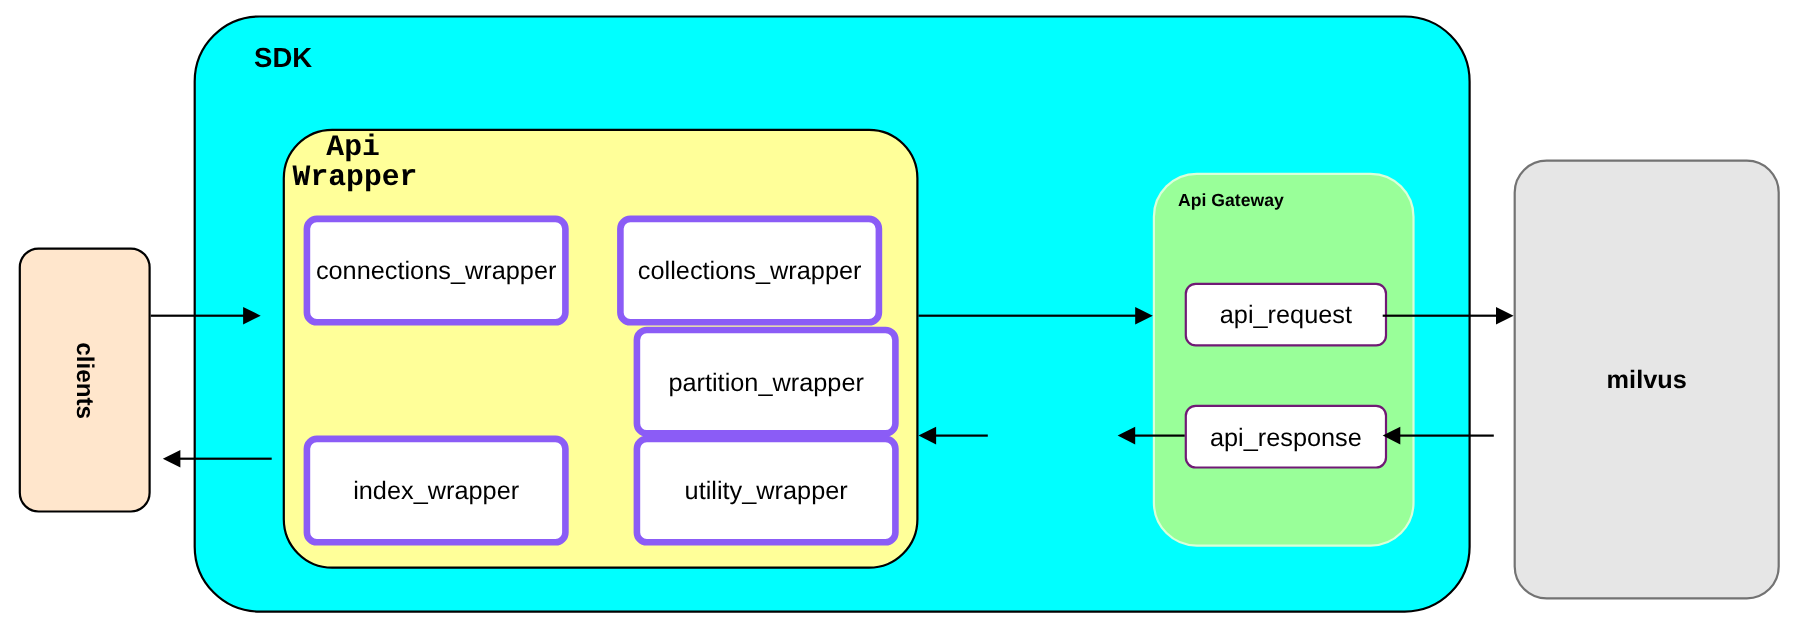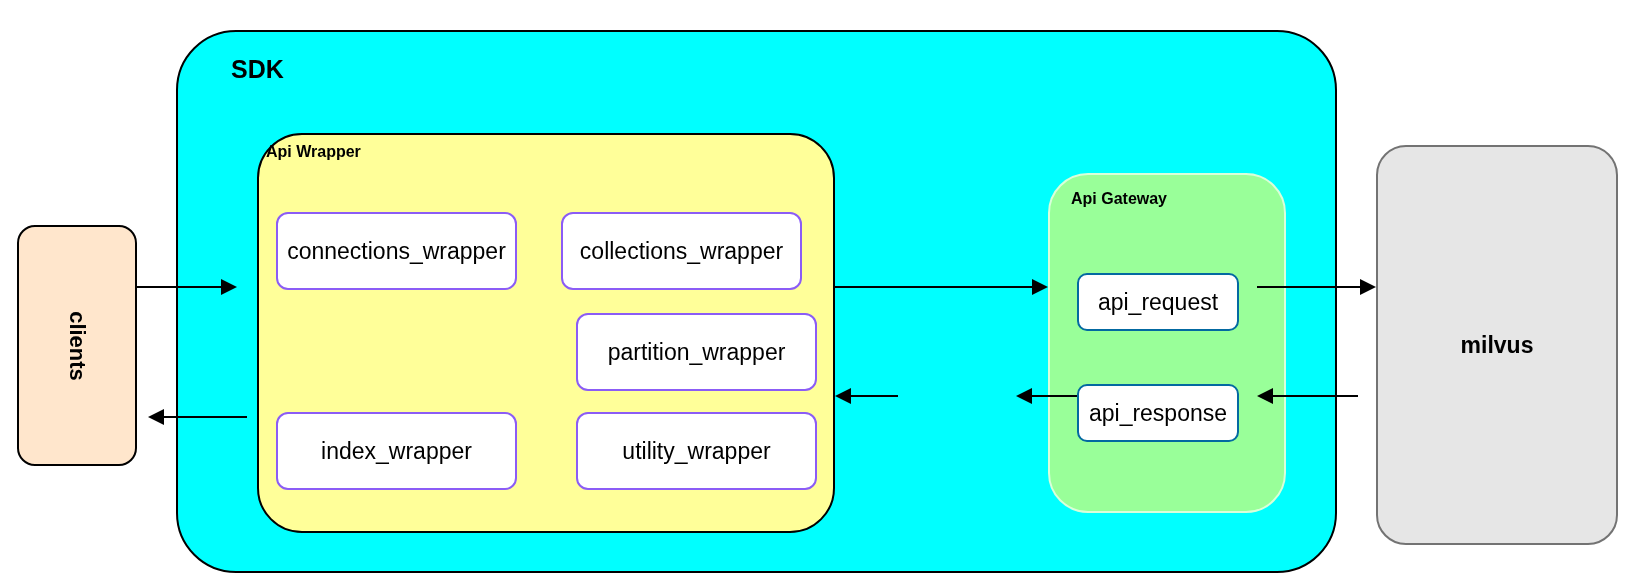--- a/index.html
+++ b/index.html
@@ -22,7 +22,7 @@
   
   .sdk {
     left:176px; top:14px; width:1161px; height:543px;
-    background:#00FFFF; border:2px solid #000; border-radius:60px;margin-top:16px;
+    background:#00FFFF; border:2px solid #000; border-radius:60px;
   }
   .sdk-label {
     position:absolute; left:53px; top:24px;

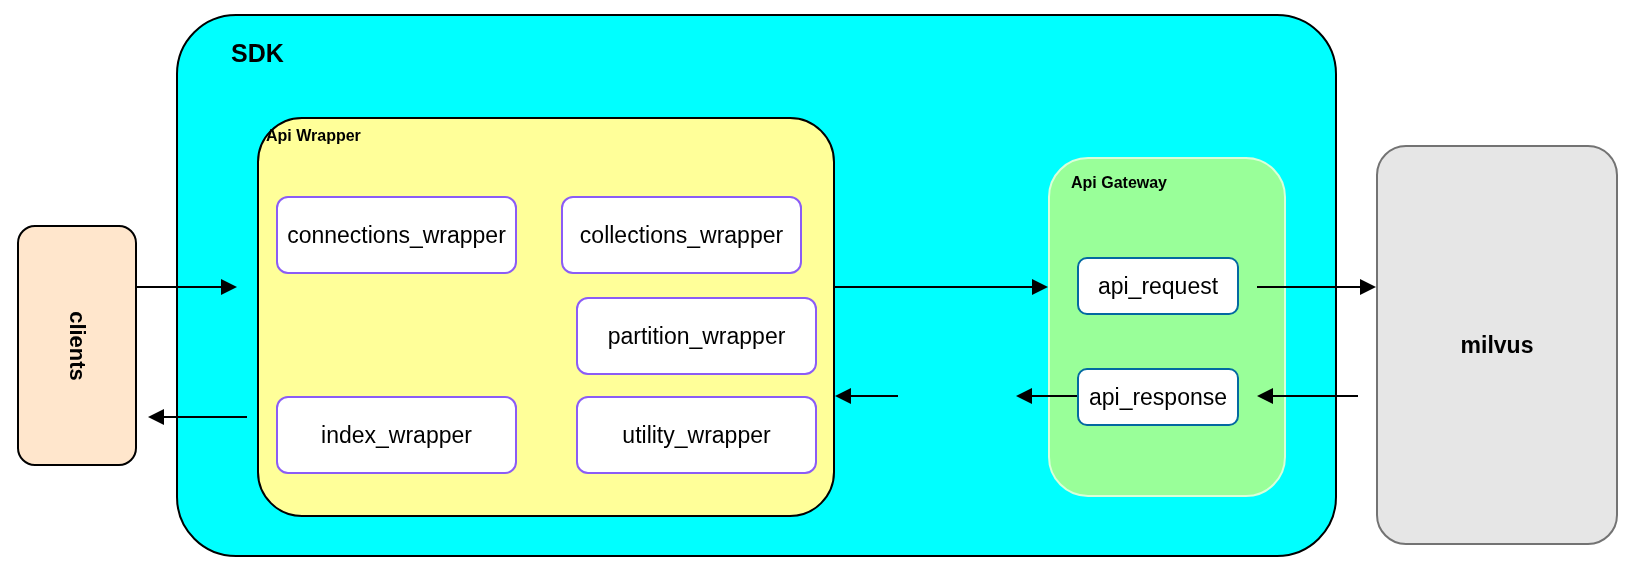--- a/index.html
+++ b/index.html
@@ -37,7 +37,7 @@
   }
   .api-wrapper-label {
     position:absolute; left:7px; top:3px; width:110px;
-    font-weight:bold; font-size:16px; line-height:27px; text-align:left;
+    font-weight:bold; font-size:27px; line-height:27px; text-align:center;font-family:Liberation Mono, monospace;
   }
   .wbox {
     position:absolute; width:241px; height:78px;

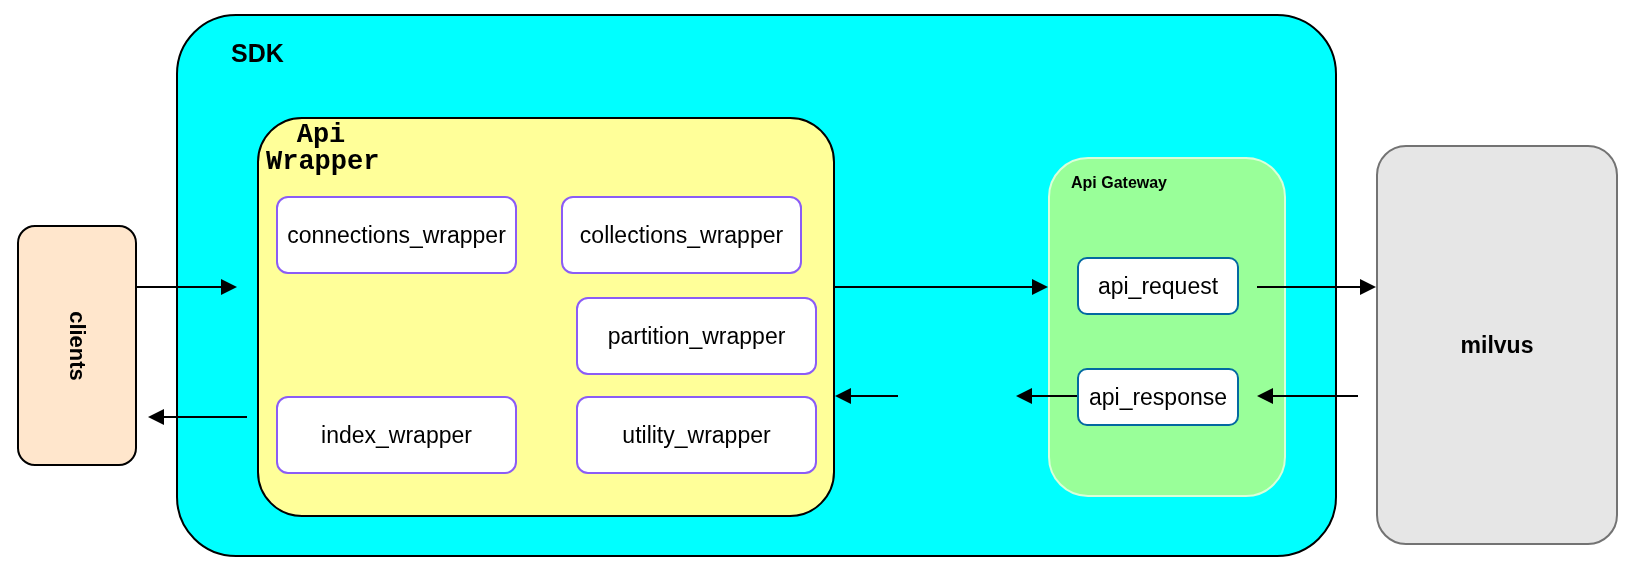--- a/index.html
+++ b/index.html
@@ -40,8 +40,8 @@
     font-weight:bold; font-size:27px; line-height:27px; text-align:center;font-family:Liberation Mono, monospace;
   }
   .wbox {
-    position:absolute; width:241px; height:78px;
-    background:#fff; border:2px solid #8b5cf6; border-radius:12px;
+    position:absolute; width:241px; height:100px;
+    background:#fff; border:6px solid #8b5cf6; border-radius:12px;
     font-size:23px; box-sizing:border-box;
   }
   .wb-c0 { left:17px;  top:77px; }

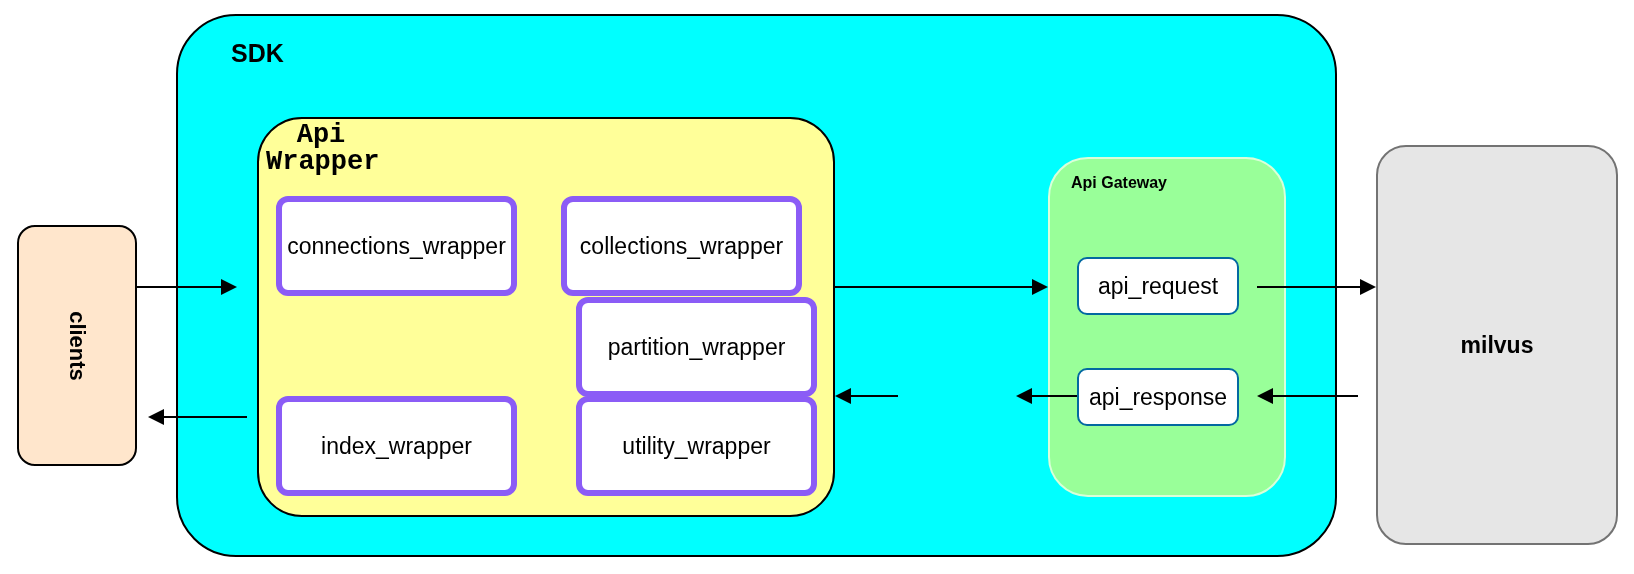--- a/index.html
+++ b/index.html
@@ -69,8 +69,8 @@
     font-weight:bold; font-size:16px; line-height:27px; text-align:center;
   }
   .gbox {
-    position:absolute; left:27px; width:162px; height:58px;
-    background:#fff; border:2px solid #0369a1; border-radius:10px;
+    position:absolute; left:27px; width:184px; height:58px;
+    background:#fff; border:2px solid #701a75; border-radius:10px;
     font-size:23px; box-sizing:border-box;
   }
   .gb-request  { top:98px; }

